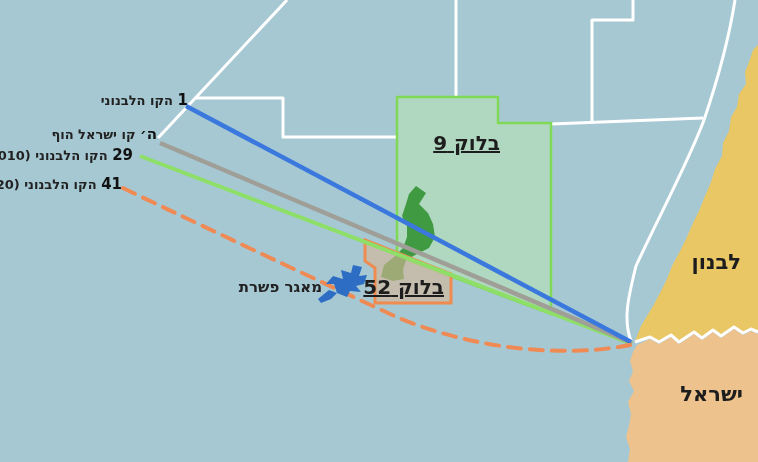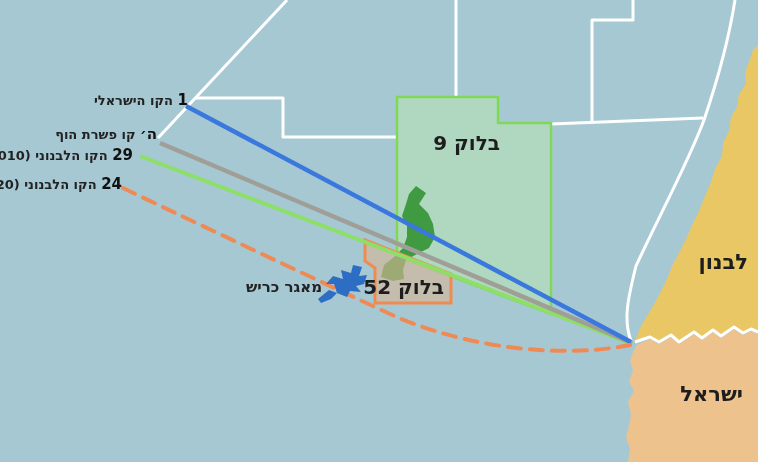--- a/index.html
+++ b/index.html
@@ -67,7 +67,7 @@
 
   <div class="lbl line-label" style="right:570px;top:92px;">
     <span class="num">1</span>
-    <span>הקו הישראלי</span>
+    <span>הקו הלבנוני</span>
   </div>
   <div class="lbl line-label" style="right:601px;top:126px;">
     <span class="num">ה׳</span>

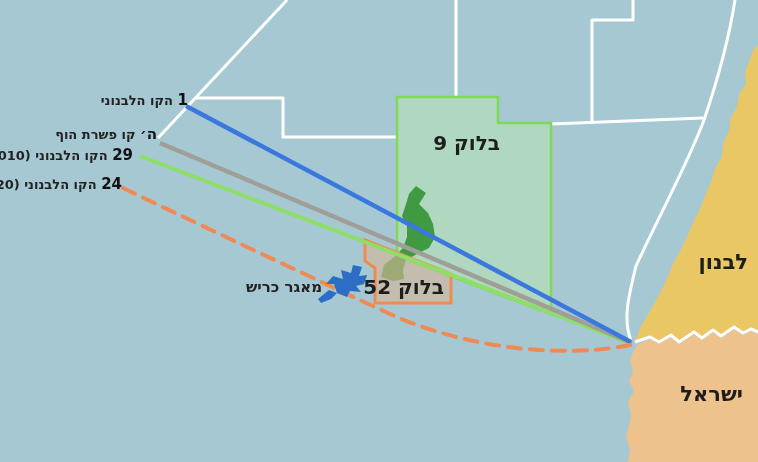--- a/index.html
+++ b/index.html
@@ -71,7 +71,7 @@
   </div>
   <div class="lbl line-label" style="right:601px;top:126px;">
     <span class="num">ה׳</span>
-    <span>קו פשרת הוף</span>
+    <span>קו ישראל הוף</span>
   </div>
   <div class="lbl line-label" style="right:625px;top:147px;">
     <span class="num">29</span>

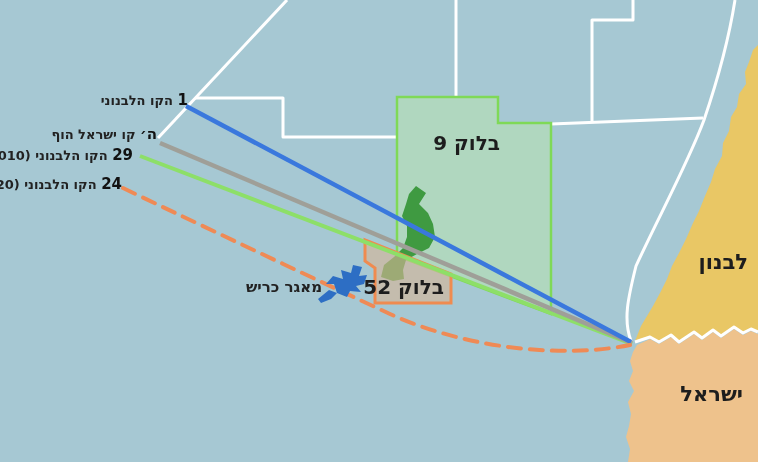--- a/index.html
+++ b/index.html
@@ -11,7 +11,7 @@
   .line-label{font-size:13px;}
   .line-label .num{font-size:15px;font-weight:800;color:#111;}
   .field-label{font-size:15px;}
-  .block-label{font-size:20px;font-weight:800;color:#1d1d1d;}
+  .block-label{font-size:20px;font-weight:800;color:#1d1d1d;text-decoration:underline;}
   .country-label{font-size:21px;font-weight:800;color:#1d1d1d;}
 </style>
 </head>

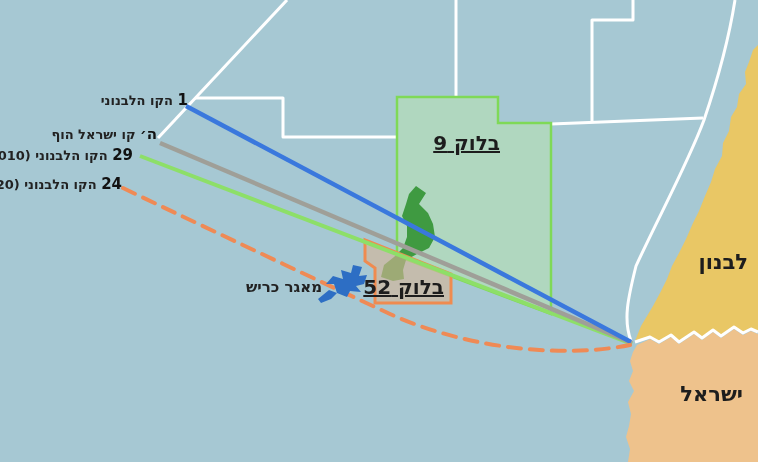--- a/index.html
+++ b/index.html
@@ -78,7 +78,7 @@
     <span>הקו הלבנוני (2010)</span>
   </div>
   <div class="lbl line-label" style="right:636px;top:176px;">
-    <span class="num">24</span>
+    <span class="num">41</span>
     <span>הקו הלבנוני (2020)</span>
   </div>
 

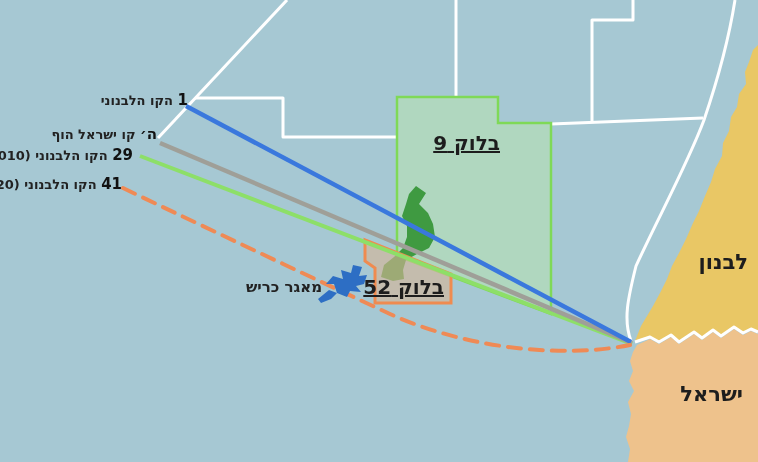--- a/index.html
+++ b/index.html
@@ -87,7 +87,7 @@
 
   <div class="lbl field-label" style="right:436px;top:279px;">מאגר כריש</div>
 
-  <div class="lbl country-label" style="right:10px;top:251px;margin-left:41px;">לבנון</div>
+  <div class="lbl country-label" style="right:17px;top:251px;margin-left:41px;">לבנון</div>
   <div class="lbl country-label" style="right:15px;top:383px;text-align:right;">ישראל</div>
 
 </div>

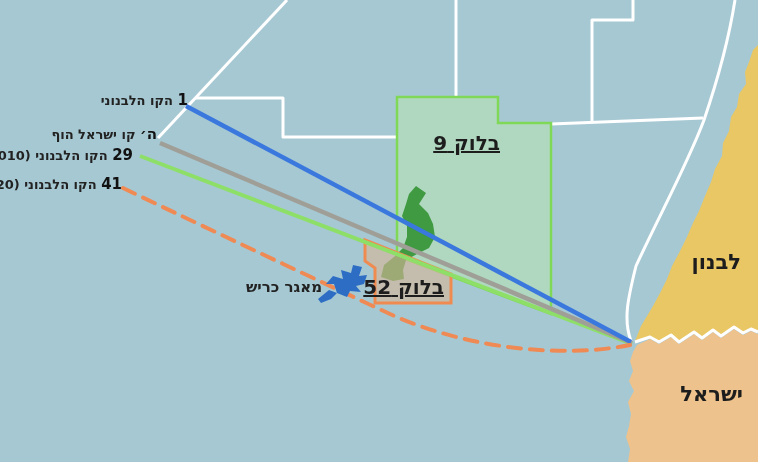--- a/index.html
+++ b/index.html
@@ -85,7 +85,7 @@
   <div class="lbl block-label" style="right:258px;top:132px;">בלוק 9</div>
   <div class="lbl block-label" style="right:314px;top:276px;">בלוק 52</div>
 
-  <div class="lbl field-label" style="right:436px;top:279px;">מאגר כריש</div>
+  <div class="lbl field-label" style="right:436px;top:279px;">מאגר פשרת</div>
 
   <div class="lbl country-label" style="right:17px;top:251px;margin-left:41px;">לבנון</div>
   <div class="lbl country-label" style="right:15px;top:383px;text-align:right;">ישראל</div>

